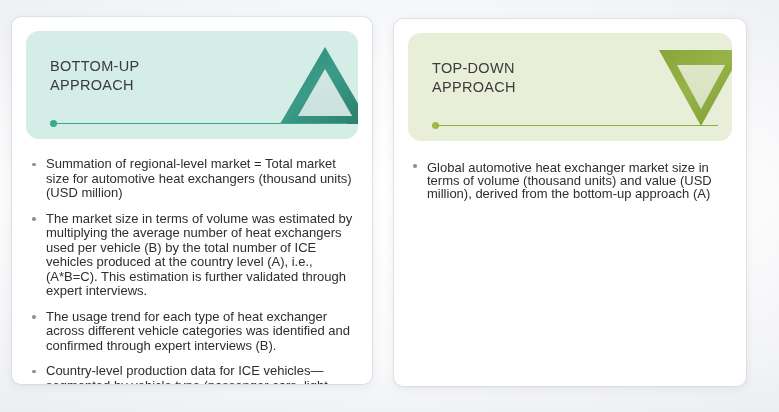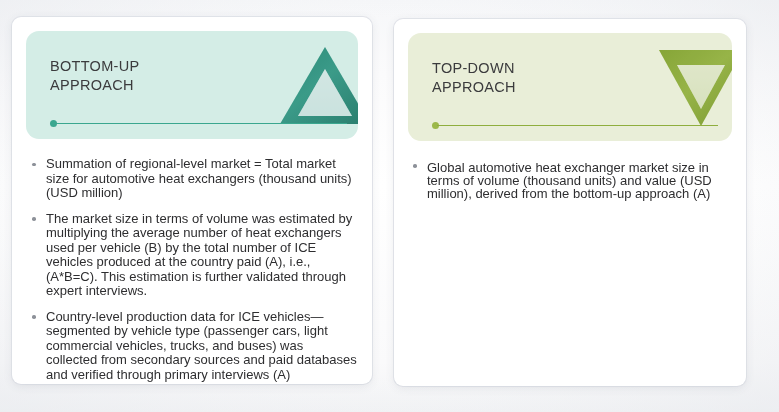--- a/index.html
+++ b/index.html
@@ -185,7 +185,7 @@
 
       <div class="bullets">
         <span class="bullet">Summation of regional-level market = Total market size for automotive heat exchangers (thousand units) (USD million)</span>
-        <span class="bullet">The market size in terms of volume was estimated by multiplying the average number of heat exchangers used per vehicle (B) by the total number of ICE vehicles produced at the country paid (A), i.e., (A*B=C). This estimation is further validated through expert interviews.</span>
+        <span class="bullet">The market size in terms of volume was estimated by multiplying the average number of heat exchangers used per vehicle (B) by the total number of ICE vehicles produced at the country level (A), i.e., (A*B=C). This estimation is further validated through expert interviews.</span>
         <span class="bullet">Country-level production data for ICE vehicles—segmented by vehicle type (passenger cars, light commercial vehicles, trucks, and buses) was collected from secondary sources and paid databases and verified through primary interviews (A)</span>
       </div>
     </div>

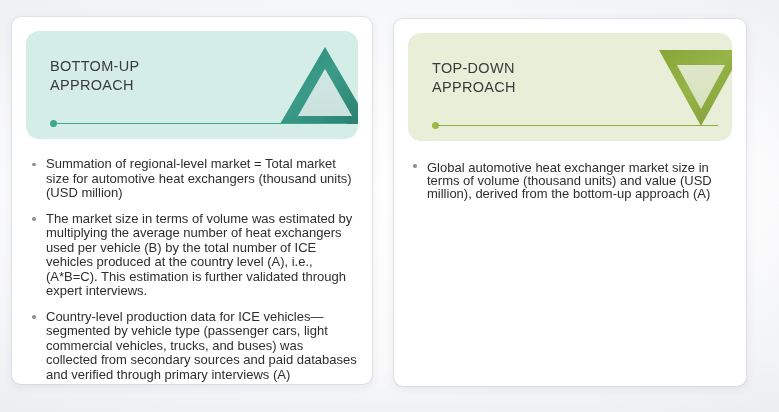--- a/index.html
+++ b/index.html
@@ -186,6 +186,7 @@
       <div class="bullets">
         <span class="bullet">Summation of regional-level market = Total market size for automotive heat exchangers (thousand units) (USD million)</span>
         <span class="bullet">The market size in terms of volume was estimated by multiplying the average number of heat exchangers used per vehicle (B) by the total number of ICE vehicles produced at the country level (A), i.e., (A*B=C). This estimation is further validated through expert interviews.</span>
+        <span class="bullet">The usage trend for each type of heat exchanger across different vehicle categories was identified and confirmed through expert interviews (B).</span>
         <span class="bullet">Country-level production data for ICE vehicles—segmented by vehicle type (passenger cars, light commercial vehicles, trucks, and buses) was collected from secondary sources and paid databases and verified through primary interviews (A)</span>
       </div>
     </div>

